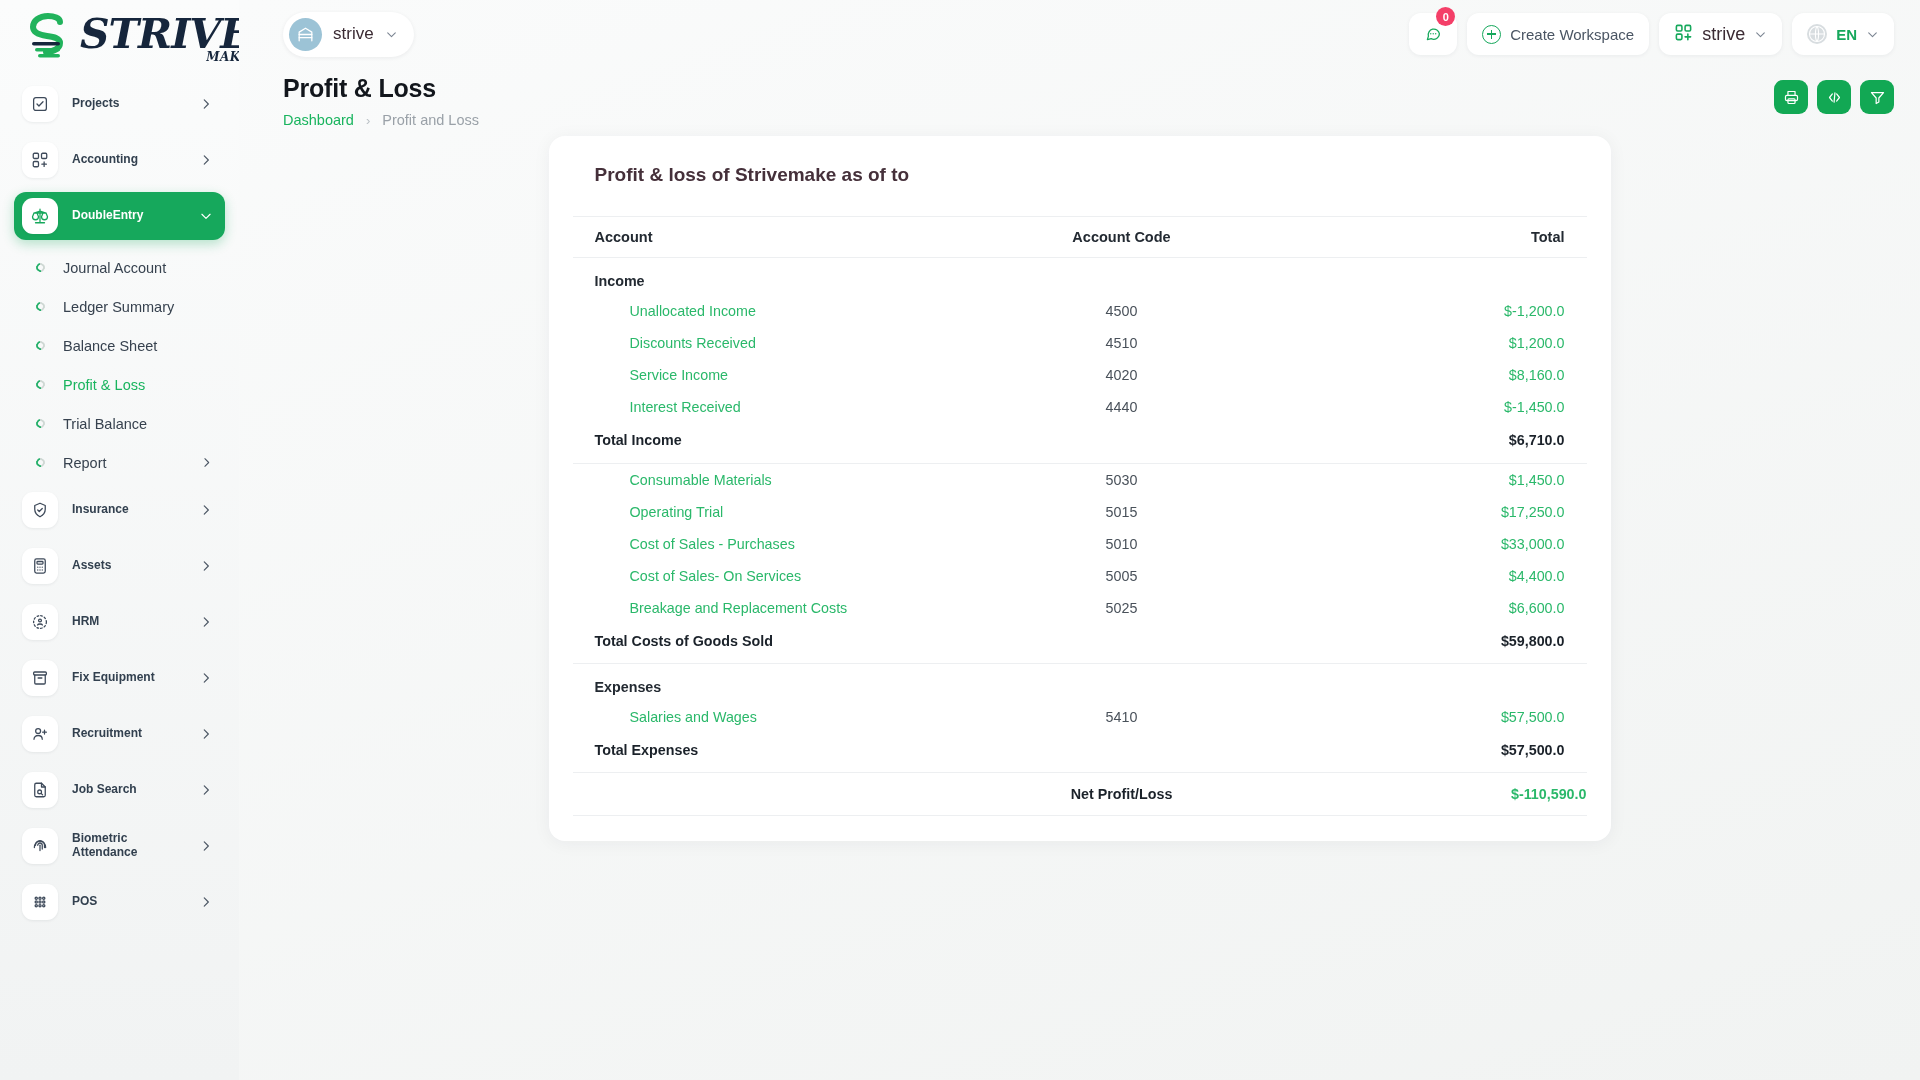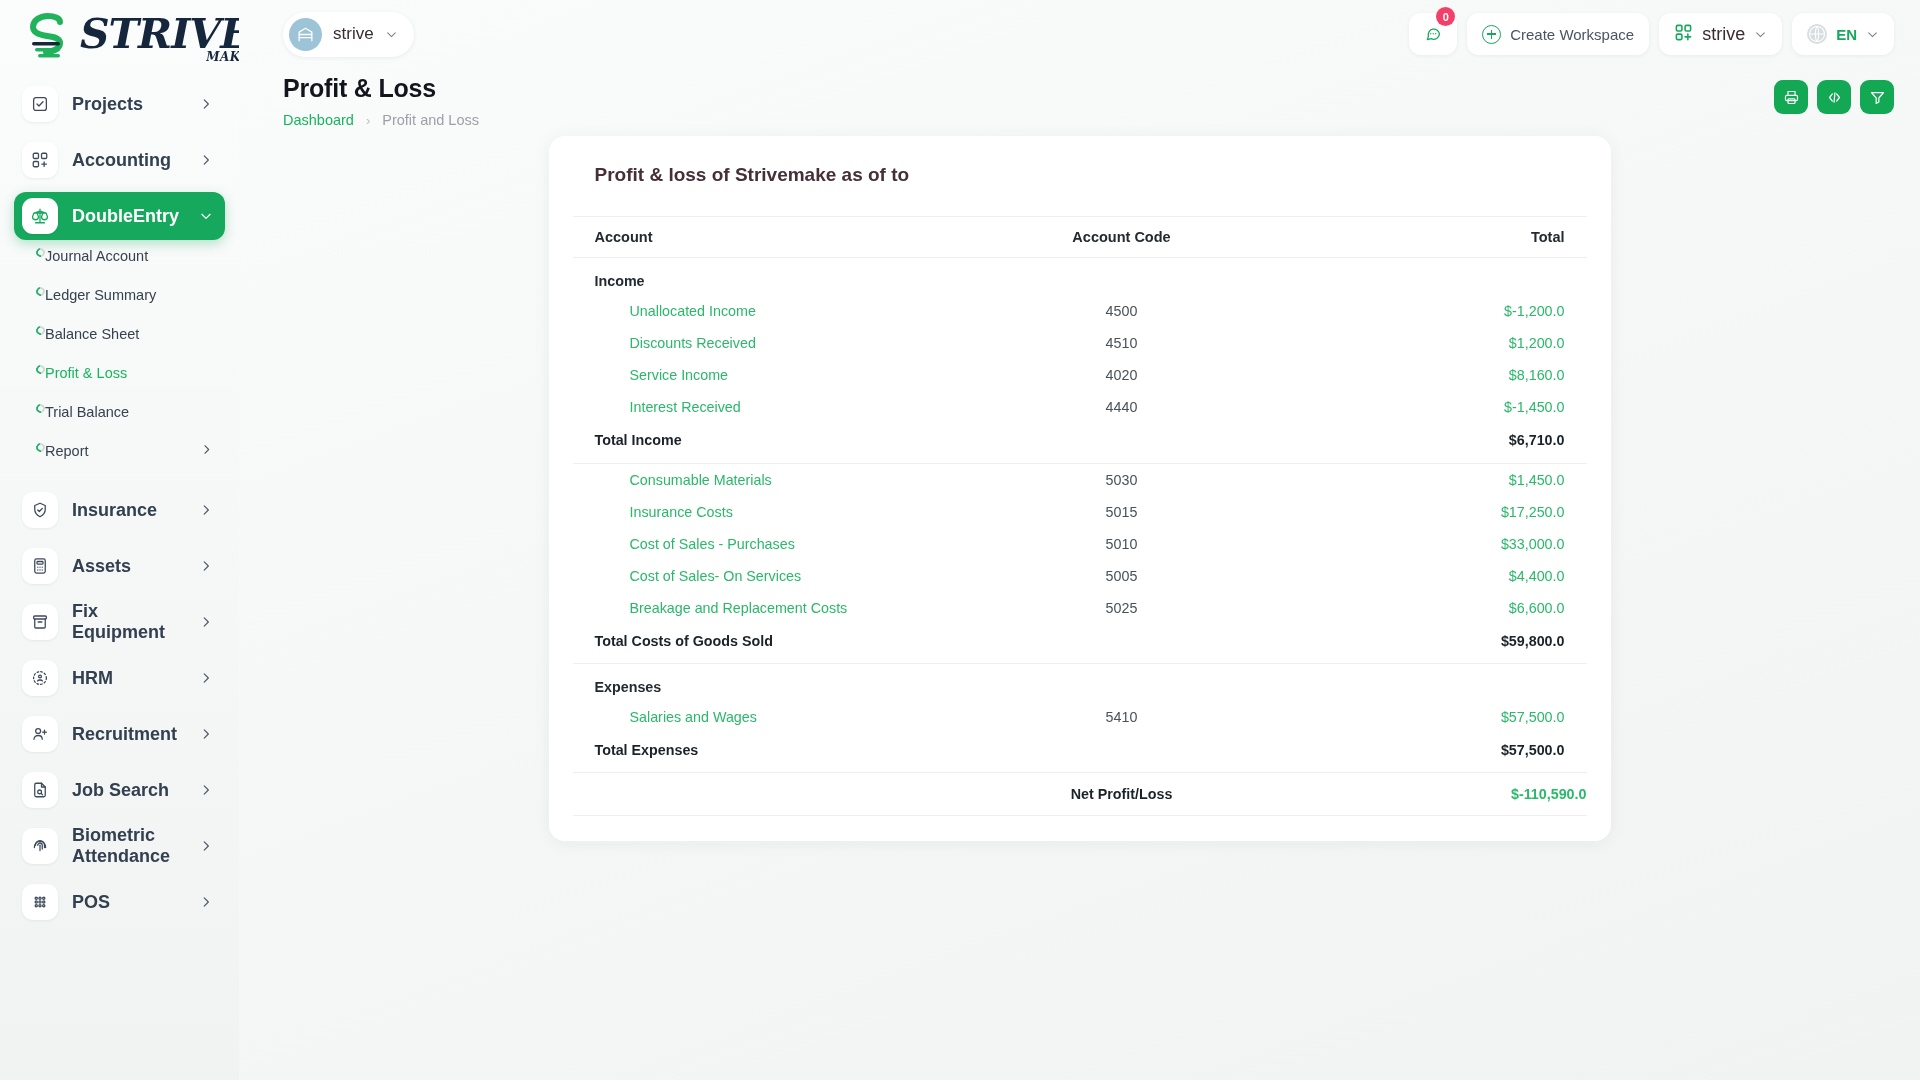--- a/index.html
+++ b/index.html
@@ -39,7 +39,7 @@
   }
   .nav-icon svg { width:18px; height:18px; stroke:#3e4a5a; fill:none; stroke-width:1.7;
      stroke-linecap:round; stroke-linejoin:round; }
-  .nav-label { flex:1 1 auto; font-size:18px; color:#32404f; font-weight:600; line-height:1.15; }
+  .nav-label { flex:1 1 auto; font-size:12px; color:#32404f; font-weight:600; line-height:1.15; }
   .nav-item.active .nav-label { color:#ffffff; }
   .chev { width:14px; height:14px; flex:0 0 14px; stroke:#4a5563; fill:none; stroke-width:2;
      stroke-linecap:round; stroke-linejoin:round; }

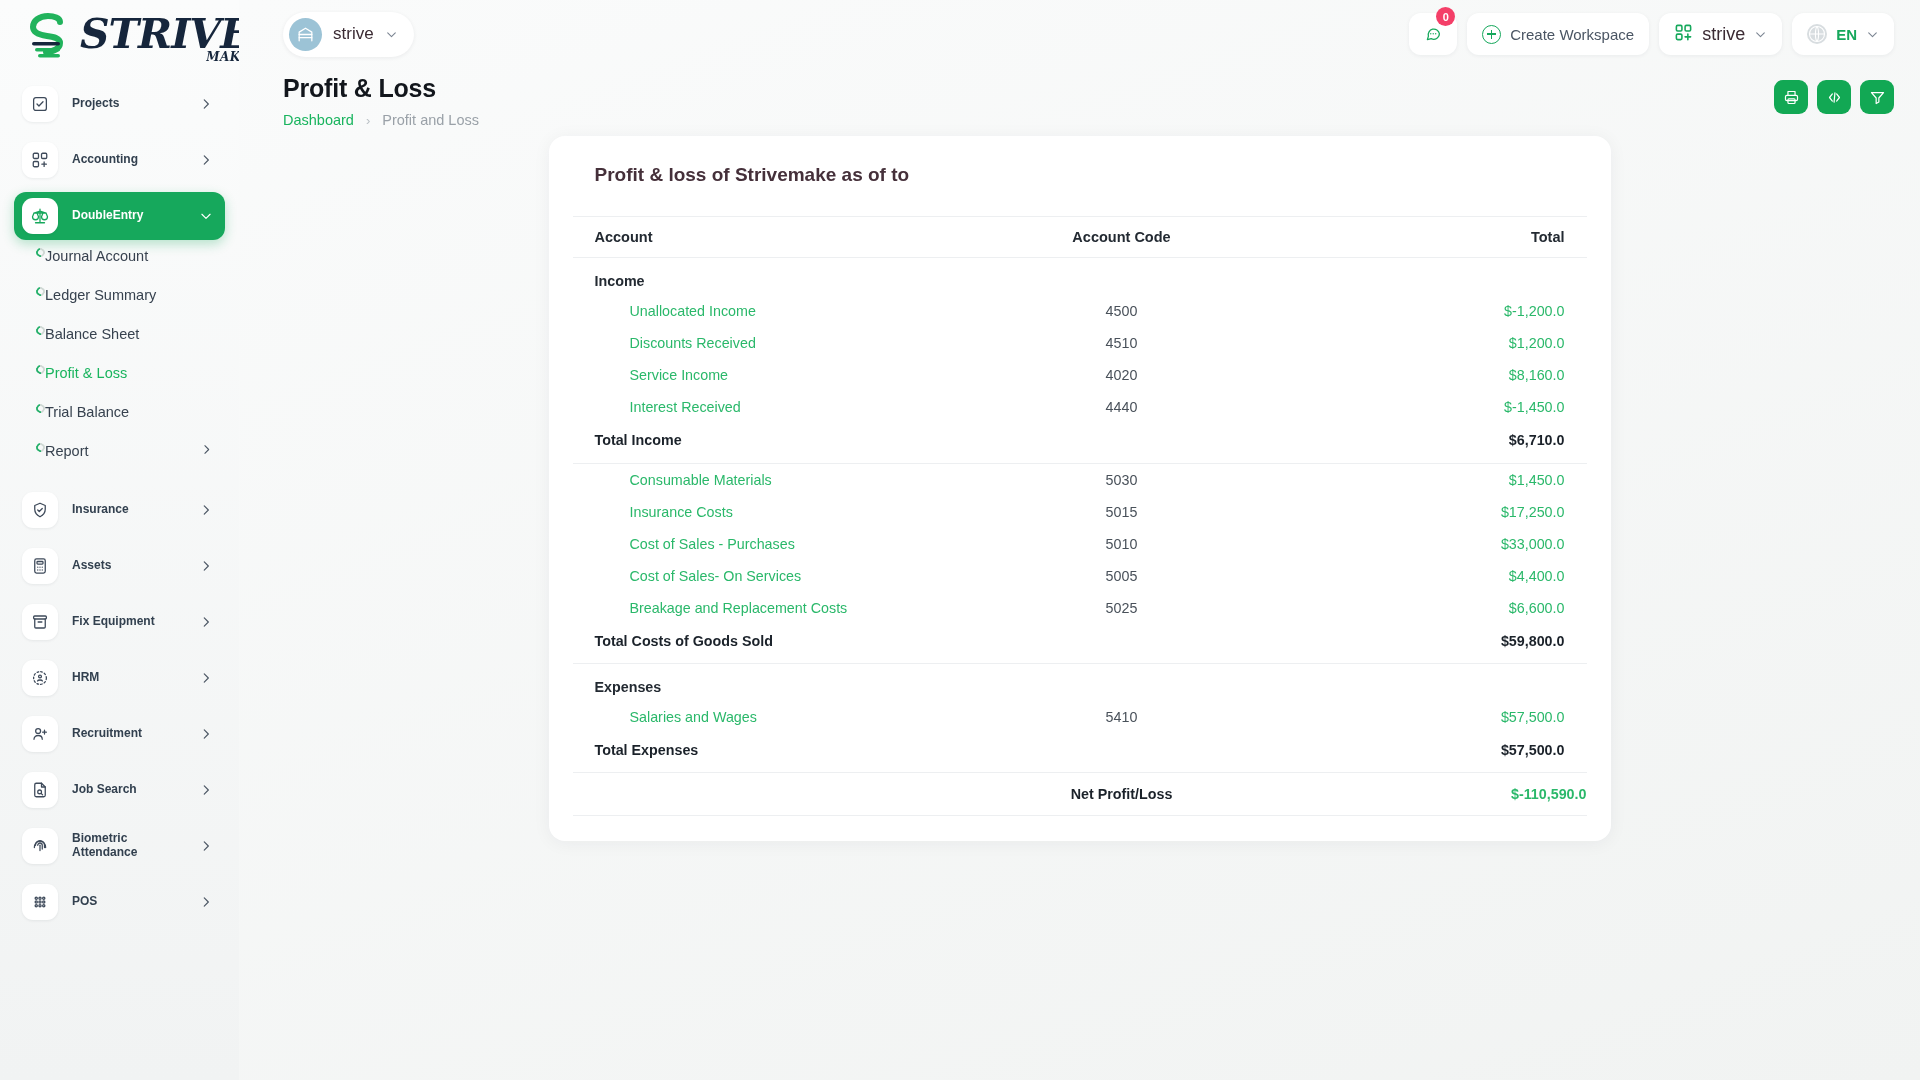--- a/index.html
+++ b/index.html
@@ -45,7 +45,7 @@
      stroke-linecap:round; stroke-linejoin:round; }
   .nav-item.active .chev { stroke:#ffffff; }
 
-  .sub-item { display:flex; align-items:flex-start; height:39px;
+  .sub-item { display:flex; align-items:center; gap:18px; height:39px;
      padding-left: 22px; padding-right: 12px; cursor:pointer; }
   .dot { width:9px; height:9px; flex:0 0 9px; border-radius:50%;
      border:2px solid #25b06a; border-right-color:#cfd8d4; border-top-color:#cfd8d4;

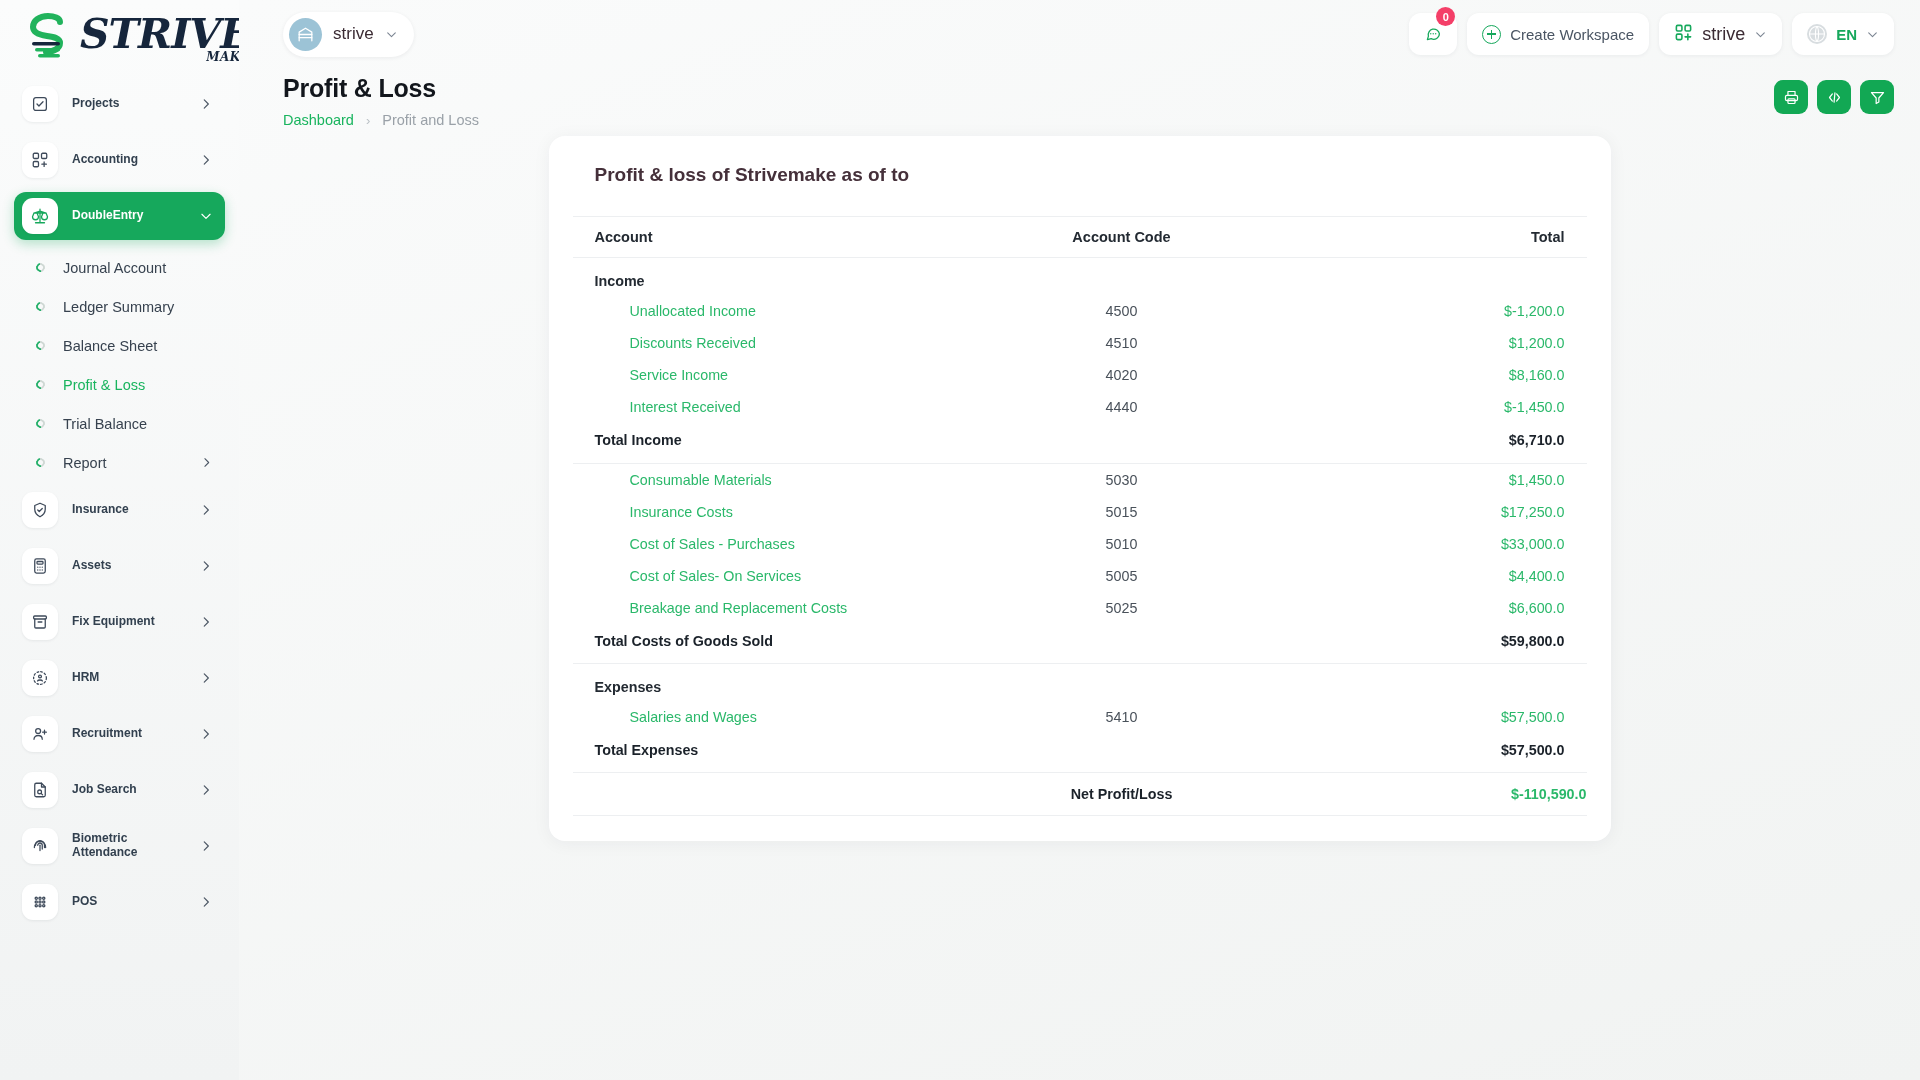--- a/index.html
+++ b/index.html
@@ -499,7 +499,7 @@
             <td class="c-total">$1,450.0</td>
           </tr>
           <tr class="detail">
-            <td class="c-acct">Insurance Costs</td>
+            <td class="c-acct">Operating Trial</td>
             <td class="c-code">5015</td>
             <td class="c-total">$17,250.0</td>
           </tr>

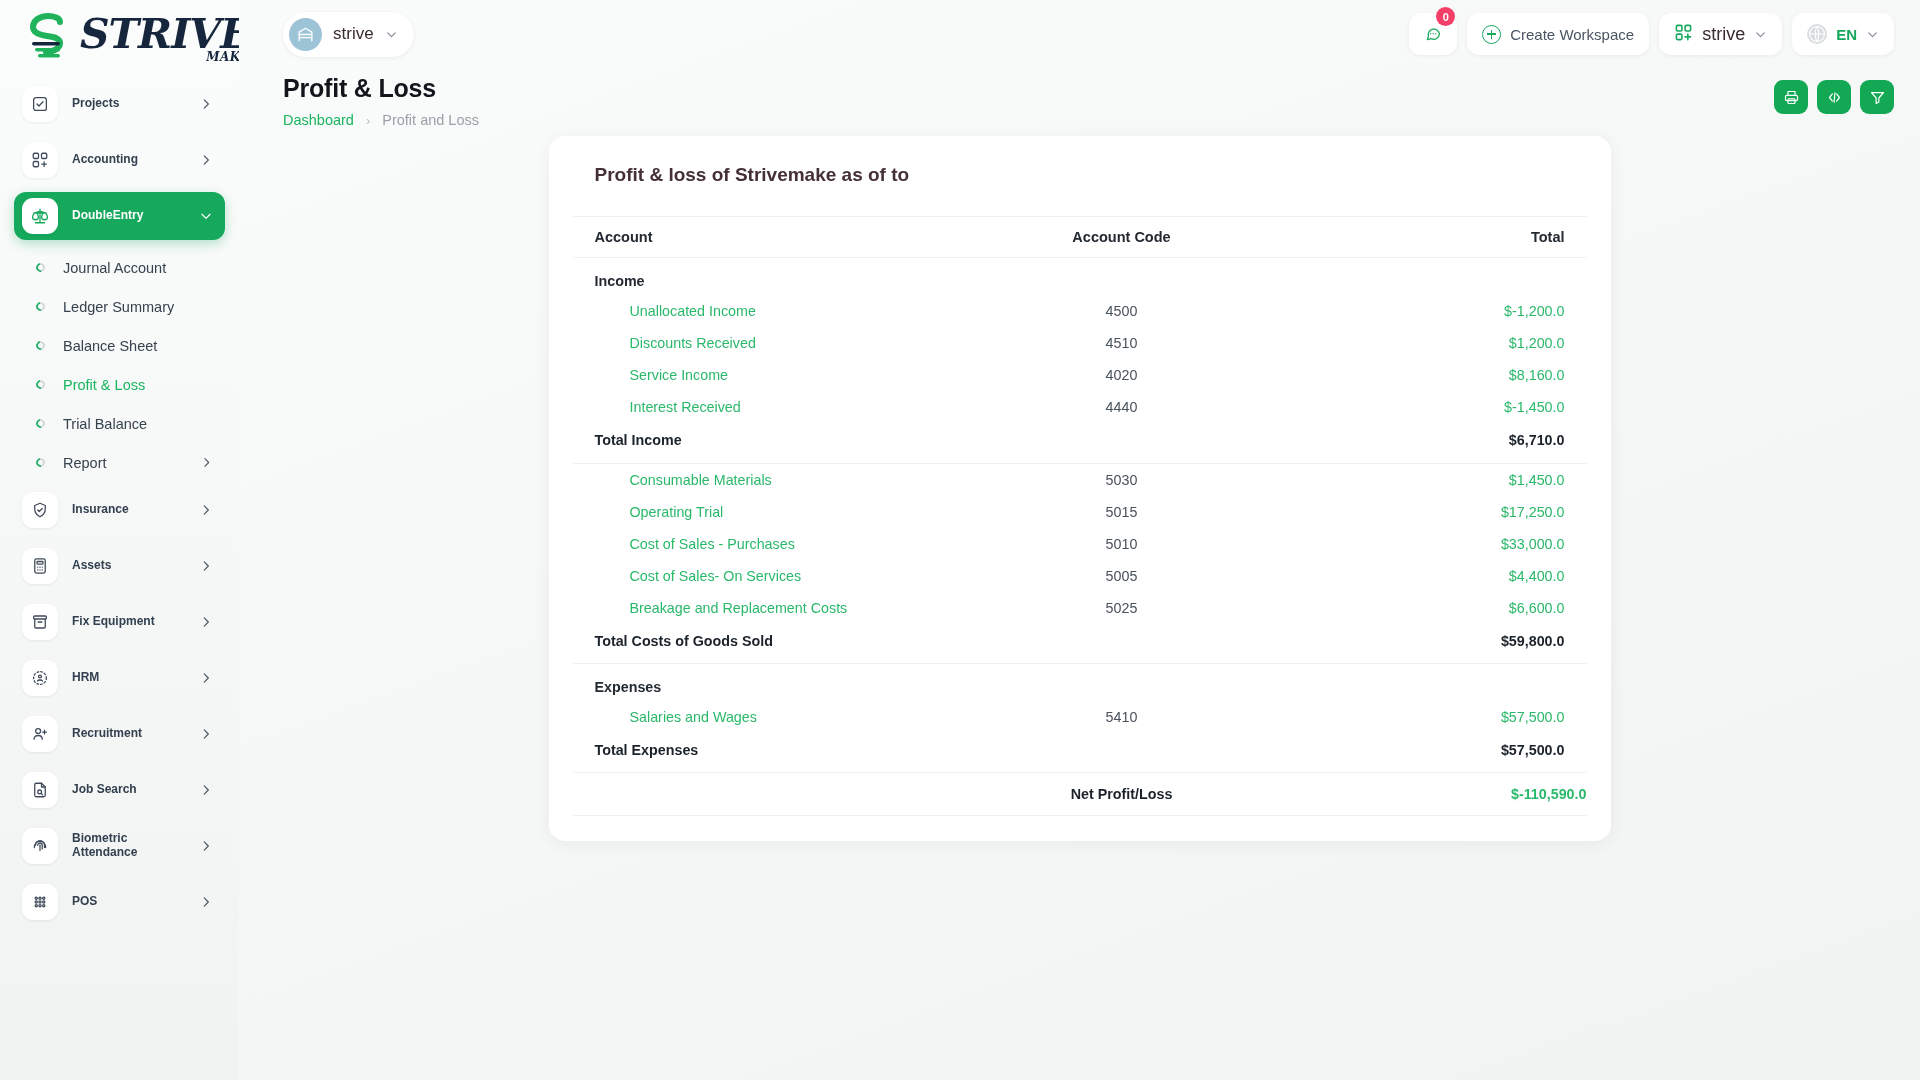--- a/index.html
+++ b/index.html
@@ -260,26 +260,26 @@
     <div class="nav-item">
       <span class="nav-icon">
         <svg viewBox="0 0 24 24">
+            <circle cx="12" cy="12" r="8.5" stroke-dasharray="2.2 2.8"></circle>
+            <circle cx="12" cy="10" r="1.9"></circle>
+            <path d="M8.8 16c.6-1.8 5.8-1.8 6.4 0"></path>
+          </svg>
+      </span>
+      <span class="nav-label">HRM</span>
+      <svg class="chev" viewBox="0 0 24 24">
+          <path d="M9 5l7 7-7 7"></path>
+        </svg>
+    </div>
+
+    <div class="nav-item">
+      <span class="nav-icon">
+        <svg viewBox="0 0 24 24">
             <rect x="3.5" y="4" width="17" height="4" rx="1.4"></rect>
             <path d="M5 8v10.5a1.5 1.5 0 001.5 1.5h11a1.5 1.5 0 001.5-1.5V8"></path>
             <path d="M9.5 12h5"></path>
           </svg>
       </span>
       <span class="nav-label">Fix Equipment</span>
-      <svg class="chev" viewBox="0 0 24 24">
-          <path d="M9 5l7 7-7 7"></path>
-        </svg>
-    </div>
-
-    <div class="nav-item">
-      <span class="nav-icon">
-        <svg viewBox="0 0 24 24">
-            <circle cx="12" cy="12" r="8.5" stroke-dasharray="2.2 2.8"></circle>
-            <circle cx="12" cy="10" r="1.9"></circle>
-            <path d="M8.8 16c.6-1.8 5.8-1.8 6.4 0"></path>
-          </svg>
-      </span>
-      <span class="nav-label">HRM</span>
       <svg class="chev" viewBox="0 0 24 24">
           <path d="M9 5l7 7-7 7"></path>
         </svg>

